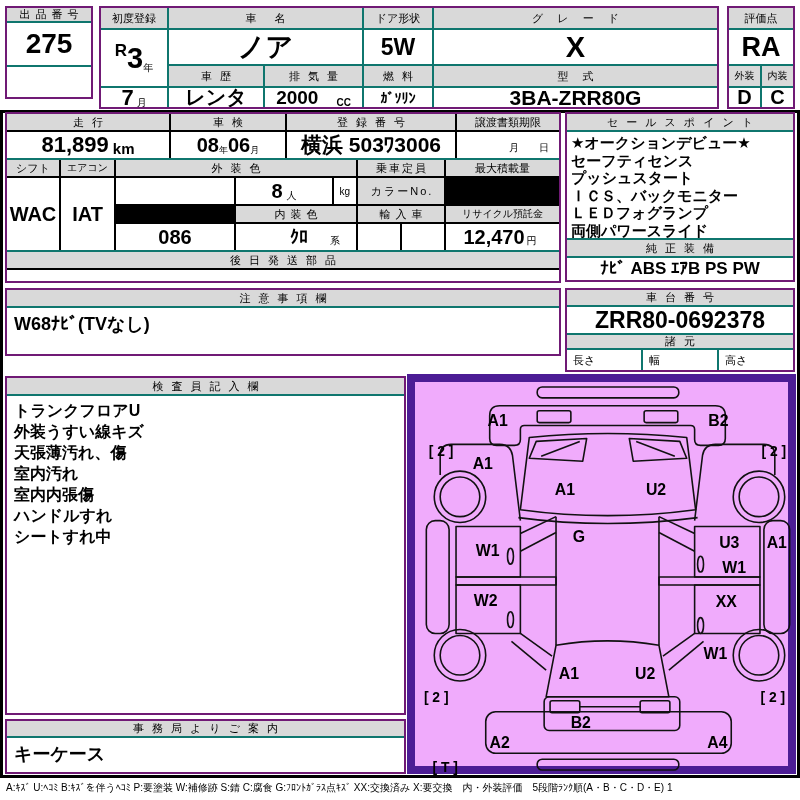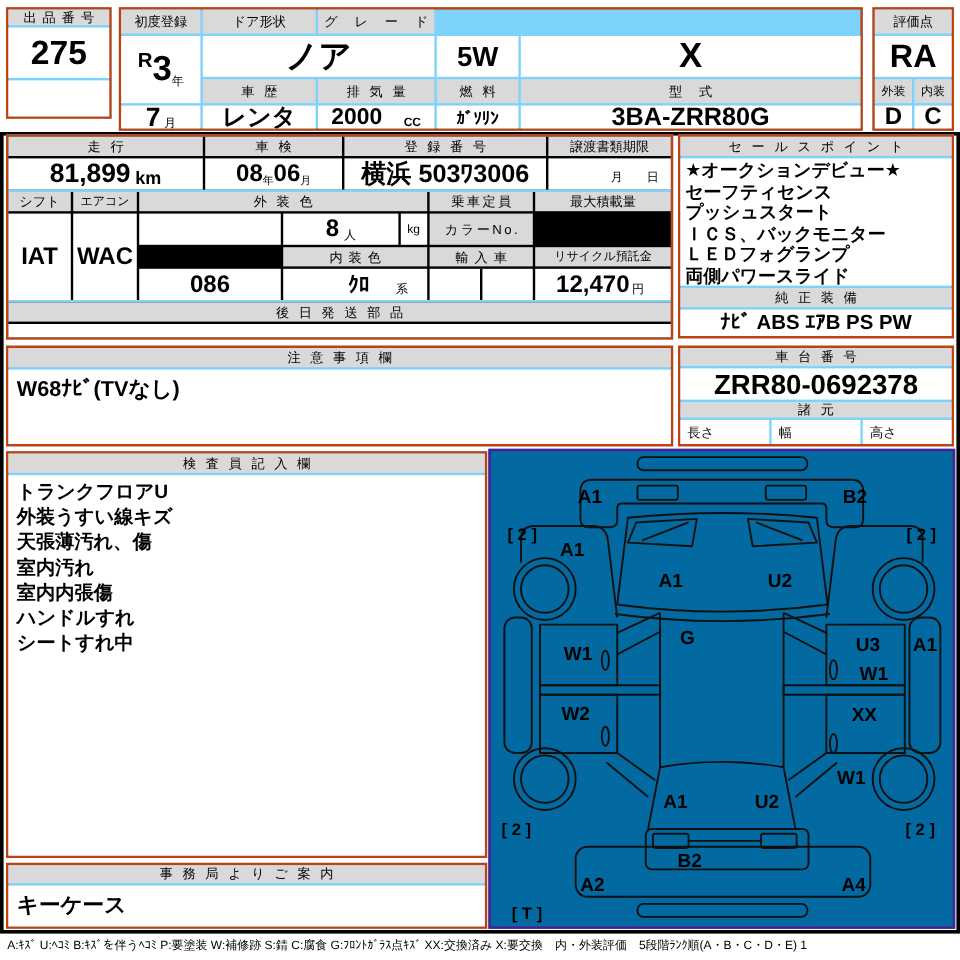--- a/index.html
+++ b/index.html
@@ -8,7 +8,7 @@
          font-family:"Liberation Sans","DejaVu Sans",sans-serif;overflow:hidden}
   .abs{position:absolute}
   .frame{position:absolute;left:0;top:110px;width:800px;height:668px;border:3px solid #000;pointer-events:none}
-  .grid{display:grid;gap:2px;background:#7dd3fc;border:2px solid #c2410c}
+  .grid{display:grid;gap:2px;background:#0f766e;border:2px solid #701a75}
   .igrid{display:grid;gap:2px;background:#000;width:100%;height:100%}
   .cell{background:#fff;display:flex;align-items:center;justify-content:center;overflow:hidden;white-space:nowrap}
   .hdr{background:#d9d9d9;font-size:11px;font-weight:normal;letter-spacing:5px;padding-left:5px}

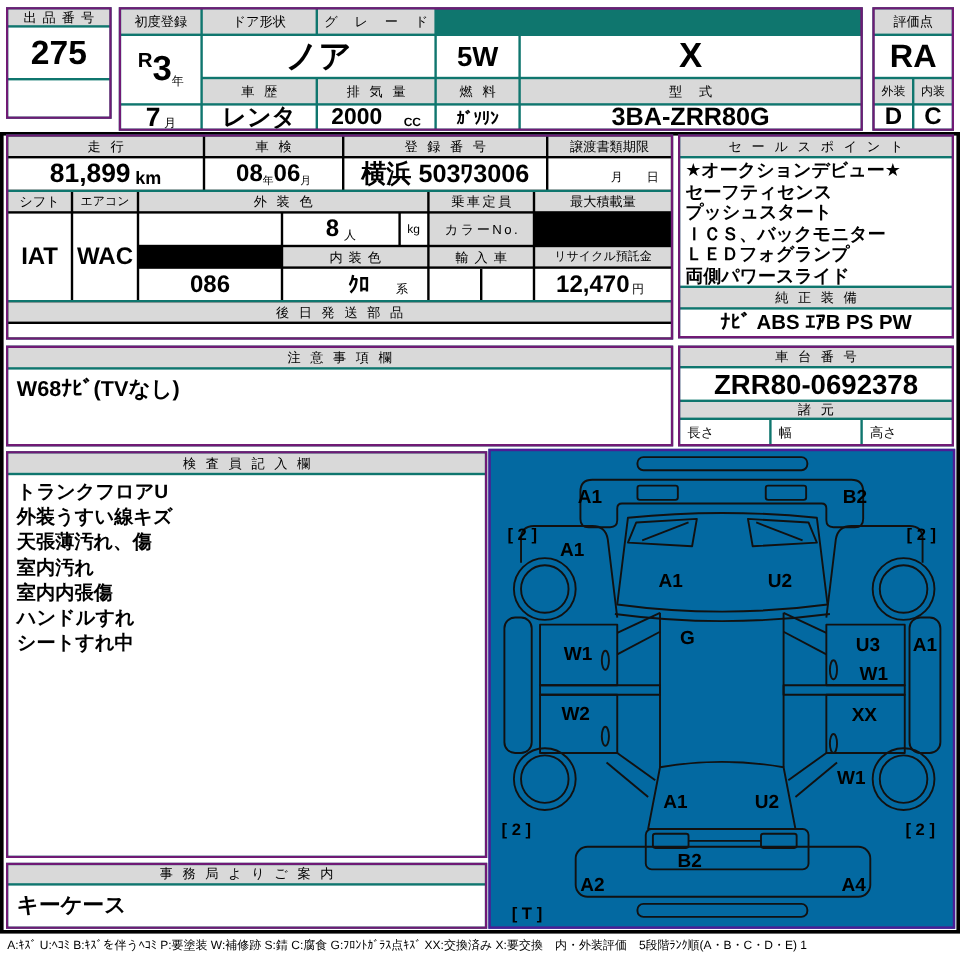--- a/index.html
+++ b/index.html
@@ -36,6 +36,7 @@
 
   <div class="grid abs" style="left:99px;top:6px;width:620px;height:103px;grid-template-columns:66px 94px 97px 68px 1fr;grid-template-rows:20px 34px 20px 1fr">
     <div class="cell hdr lsp0">初度登録</div>
+    <div class="cell hdr" style="grid-column:2/4;letter-spacing:18px;padding-left:18px">車名</div>
     <div class="cell hdr lsp0">ドア形状</div>
     <div class="cell hdr" style="letter-spacing:14px;padding-left:14px">グレード</div>
 

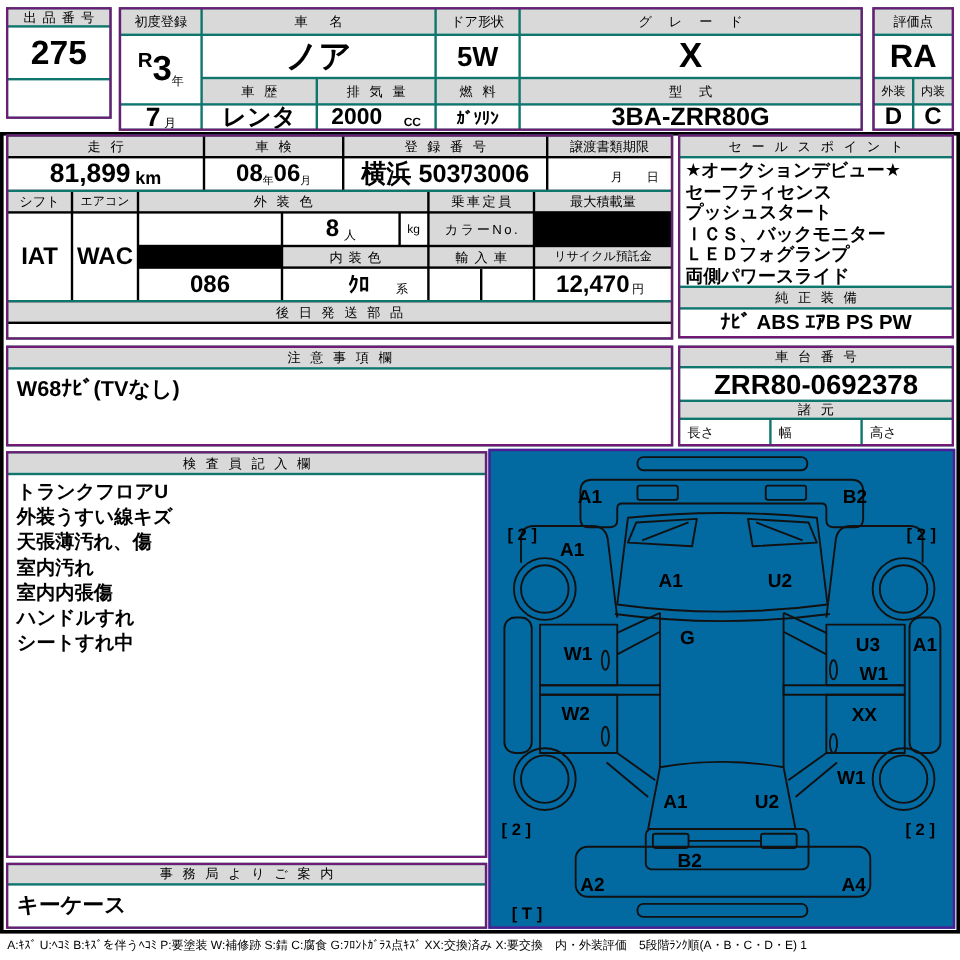--- a/index.html
+++ b/index.html
@@ -105,8 +105,8 @@
       <div class="cell hdr lsp2">乗車定員</div>
       <div class="cell hdr lsp0">最大積載量</div>
 
+      <div class="cell b" style="grid-row:2/5;font-size:20px">WAC</div>
       <div class="cell b" style="grid-row:2/5;font-size:20px">IAT</div>
-      <div class="cell b" style="grid-row:2/5;font-size:20px">WAC</div>
       <div class="cell"></div>
       <div class="cell">
         <span class="b" style="font-size:20px">8</span>

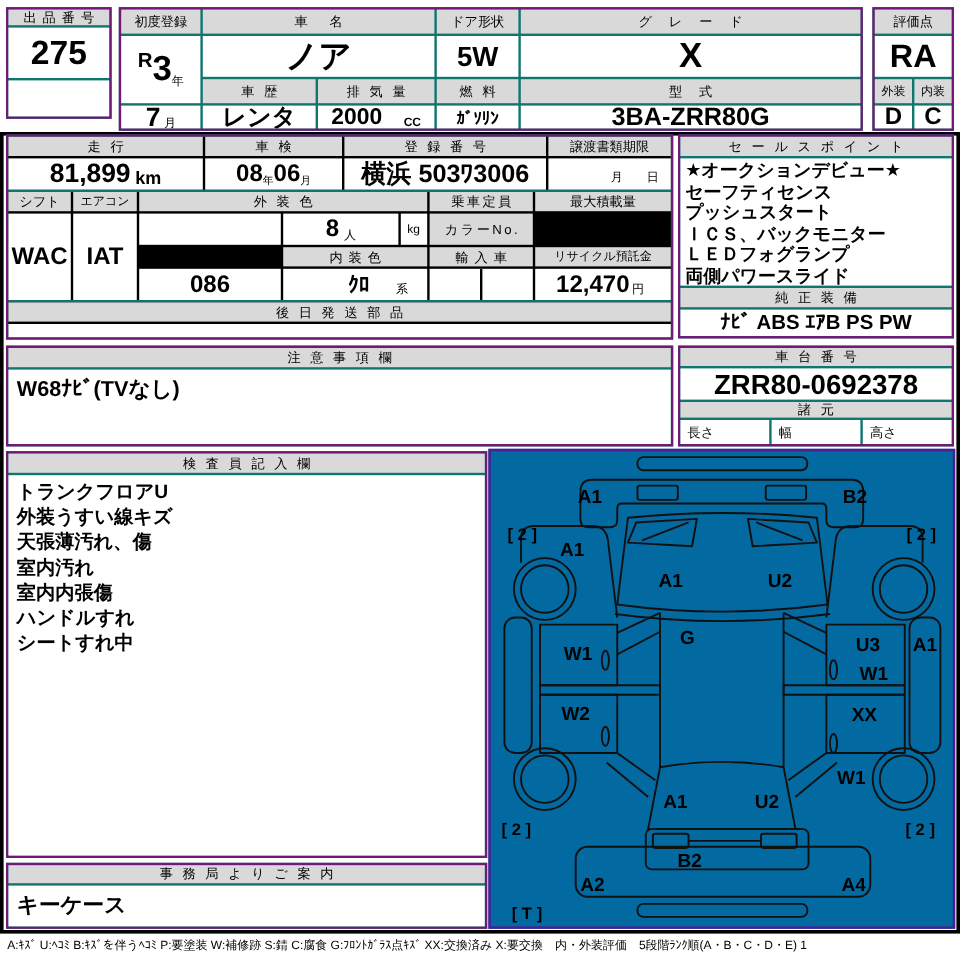--- a/index.html
+++ b/index.html
@@ -153,7 +153,7 @@
     <div class="cell b" style="font-size:17px">ﾅﾋﾞ ABS ｴｱB PS PW</div>
   </div>
 
-  <div class="grid abs" style="left:5px;top:288px;width:556px;height:84px;grid-template-rows:16px 1fr;grid-template-columns:1fr">
+  <div class="grid abs" style="left:5px;top:288px;width:556px;height:68px;grid-template-rows:16px 1fr;grid-template-columns:1fr">
     <div class="cell hdr lsp8">注意事項欄</div>
     <div class="cell pad b" style="font-size:18px">W68ﾅﾋﾞ(TVなし)</div>
   </div>

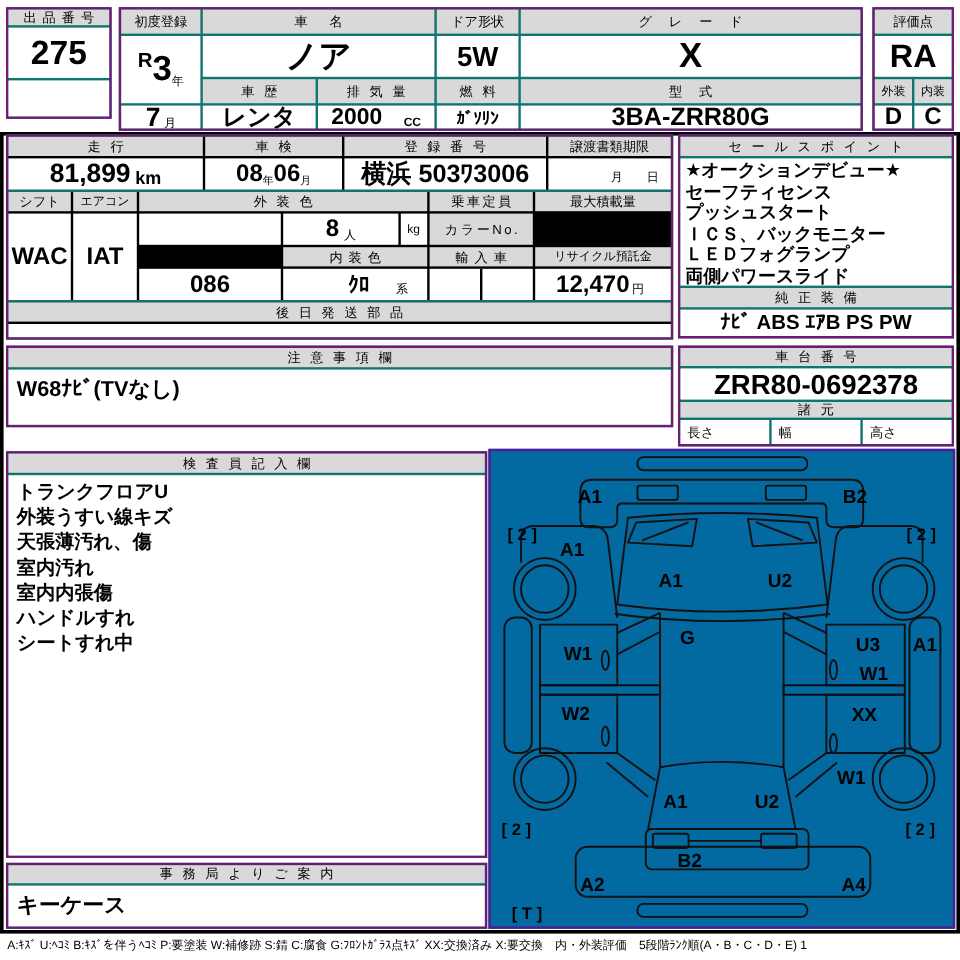--- a/index.html
+++ b/index.html
@@ -185,7 +185,7 @@
     </div>
   </div>
 
-  <div class="abs" style="left:407px;top:374px;width:389px;height:400px;border:2px solid #4c1d95;background:#0369a1">
+  <div class="abs" style="left:407px;top:374px;width:389px;height:400px;border:8px solid #4c1d95;background:#f0abfc">
     <svg width="385" height="396" viewBox="0 0 388 400">
       <g fill="none" stroke="#111" stroke-width="1.6" stroke-linejoin="round">
         <rect x="123" y="5" width="143" height="11" rx="5"></rect>

